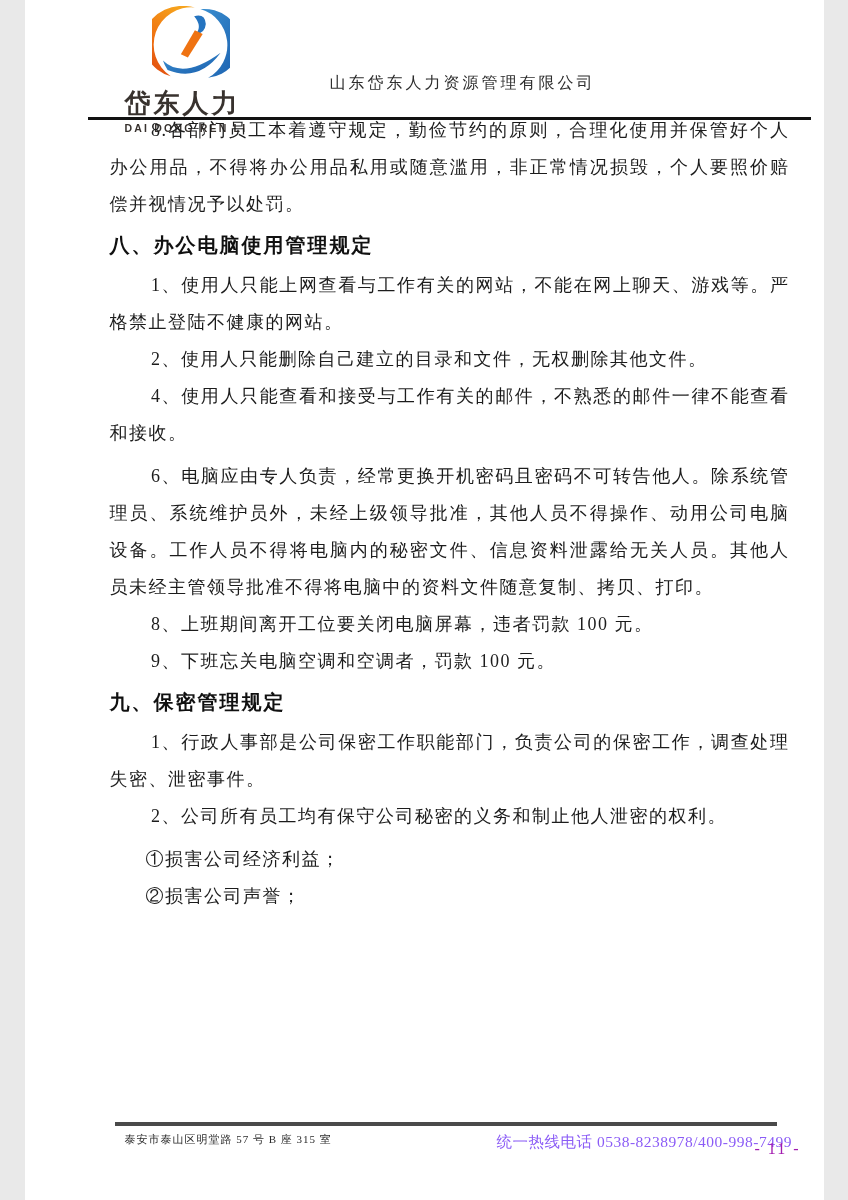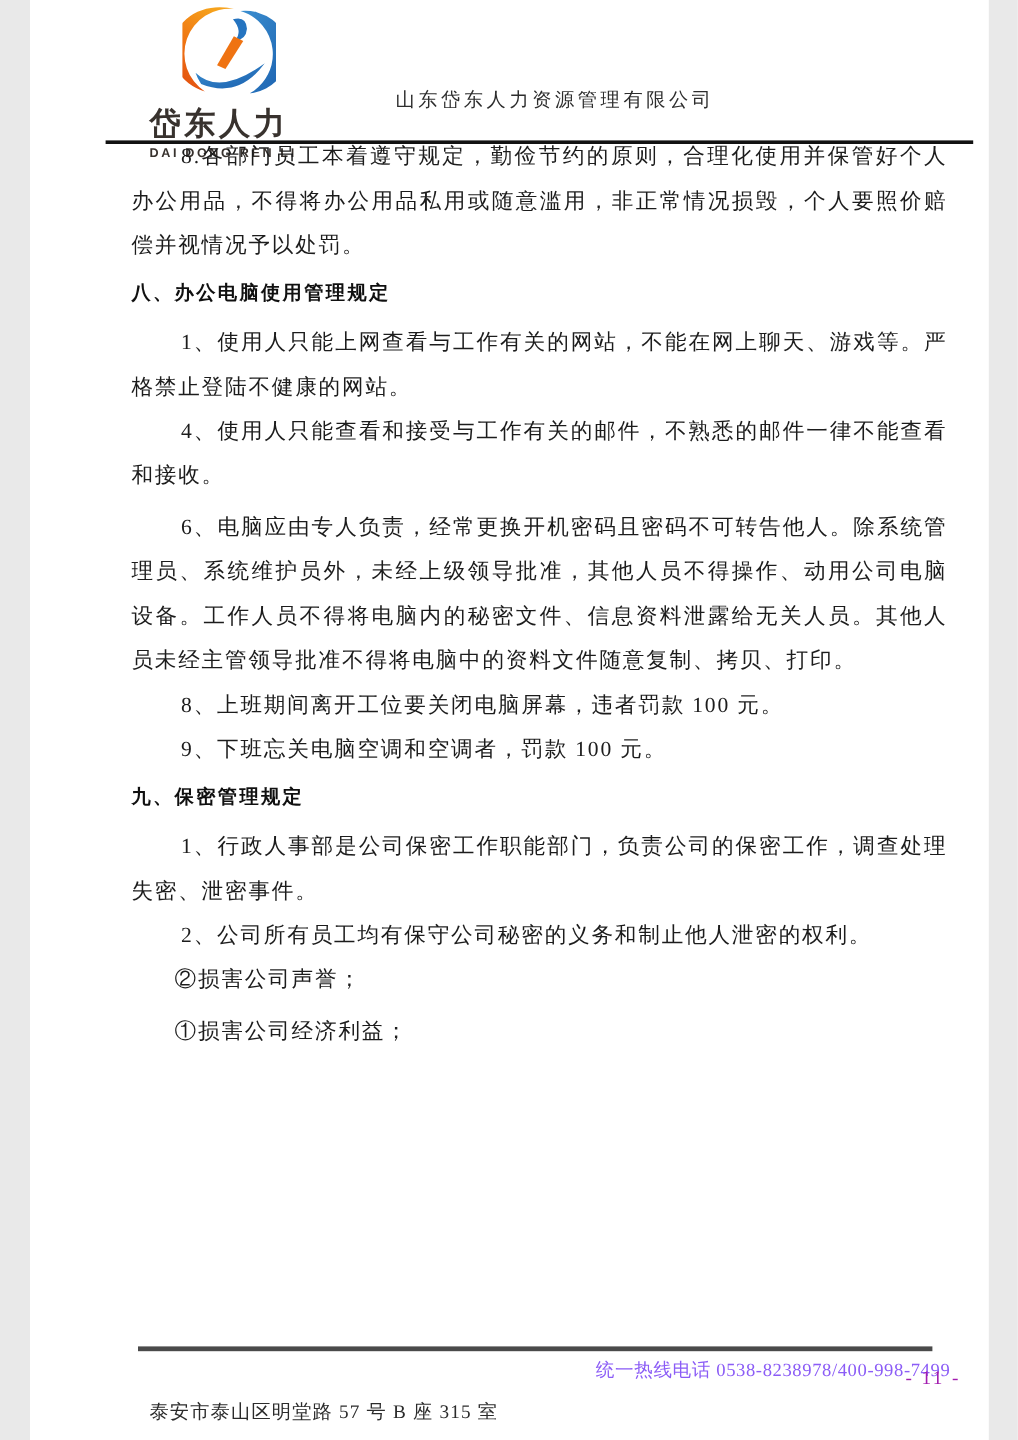--- a/index.html
+++ b/index.html
@@ -43,7 +43,7 @@
   p.sub { text-indent: 2em; }
   .mt6 { margin-top: 6px; }
   h2.sec {
-    font-size: 16px; line-height: 40px; letter-spacing: 2px;
+    font-size: 20px; line-height: 40px; letter-spacing: 2px;
     font-weight: bold; color: #101010; margin: 2px 0;
     font-family: "Liberation Serif", "DejaVu Serif", serif;
   }

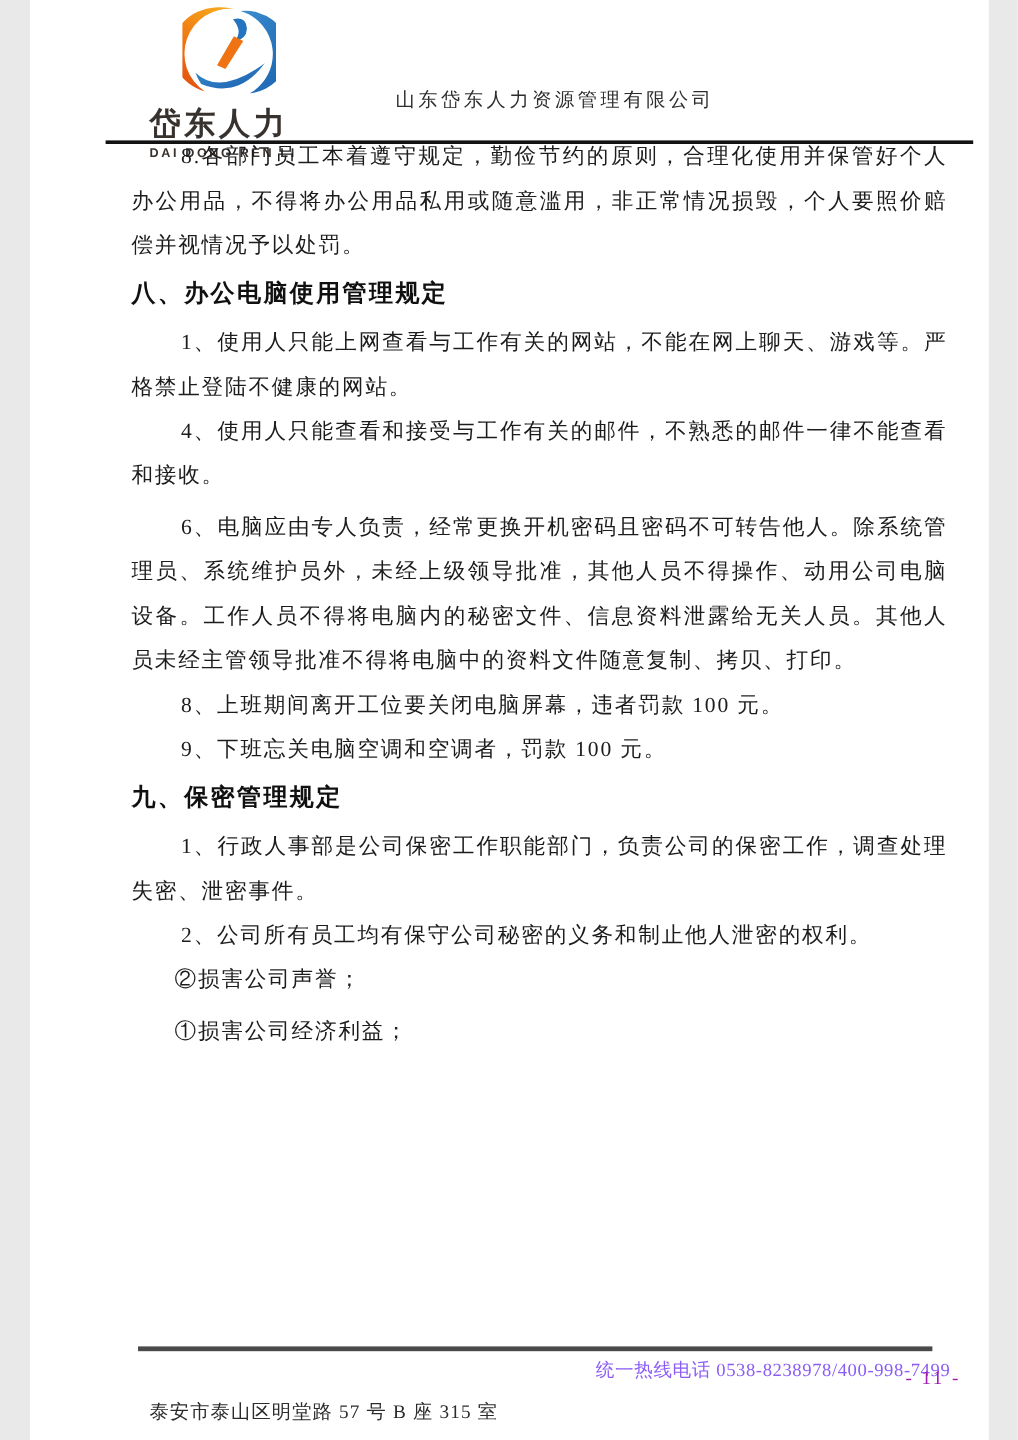--- a/index.html
+++ b/index.html
@@ -109,6 +109,7 @@
 
     <h2 class="sec">八、办公电脑使用管理规定</h2>
     <p class="para">1、使用人只能上网查看与工作有关的网站，不能在网上聊天、游戏等。严格禁止登陆不健康的网站。</p>
+    <p class="para">2、使用人只能删除自己建立的目录和文件，无权删除其他文件。</p>
     <p class="para">4、使用人只能查看和接受与工作有关的邮件，不熟悉的邮件一律不能查看和接收。</p>
     <p class="para mt6">6、电脑应由专人负责，经常更换开机密码且密码不可转告他人。除系统管理员、系统维护员外，未经上级领导批准，其他人员不得操作、动用公司电脑设备。工作人员不得将电脑内的秘密文件、信息资料泄露给无关人员。其他人员未经主管领导批准不得将电脑中的资料文件随意复制、拷贝、打印。</p>
     <p class="para">8、上班期间离开工位要关闭电脑屏幕，违者罚款 100 元。</p>

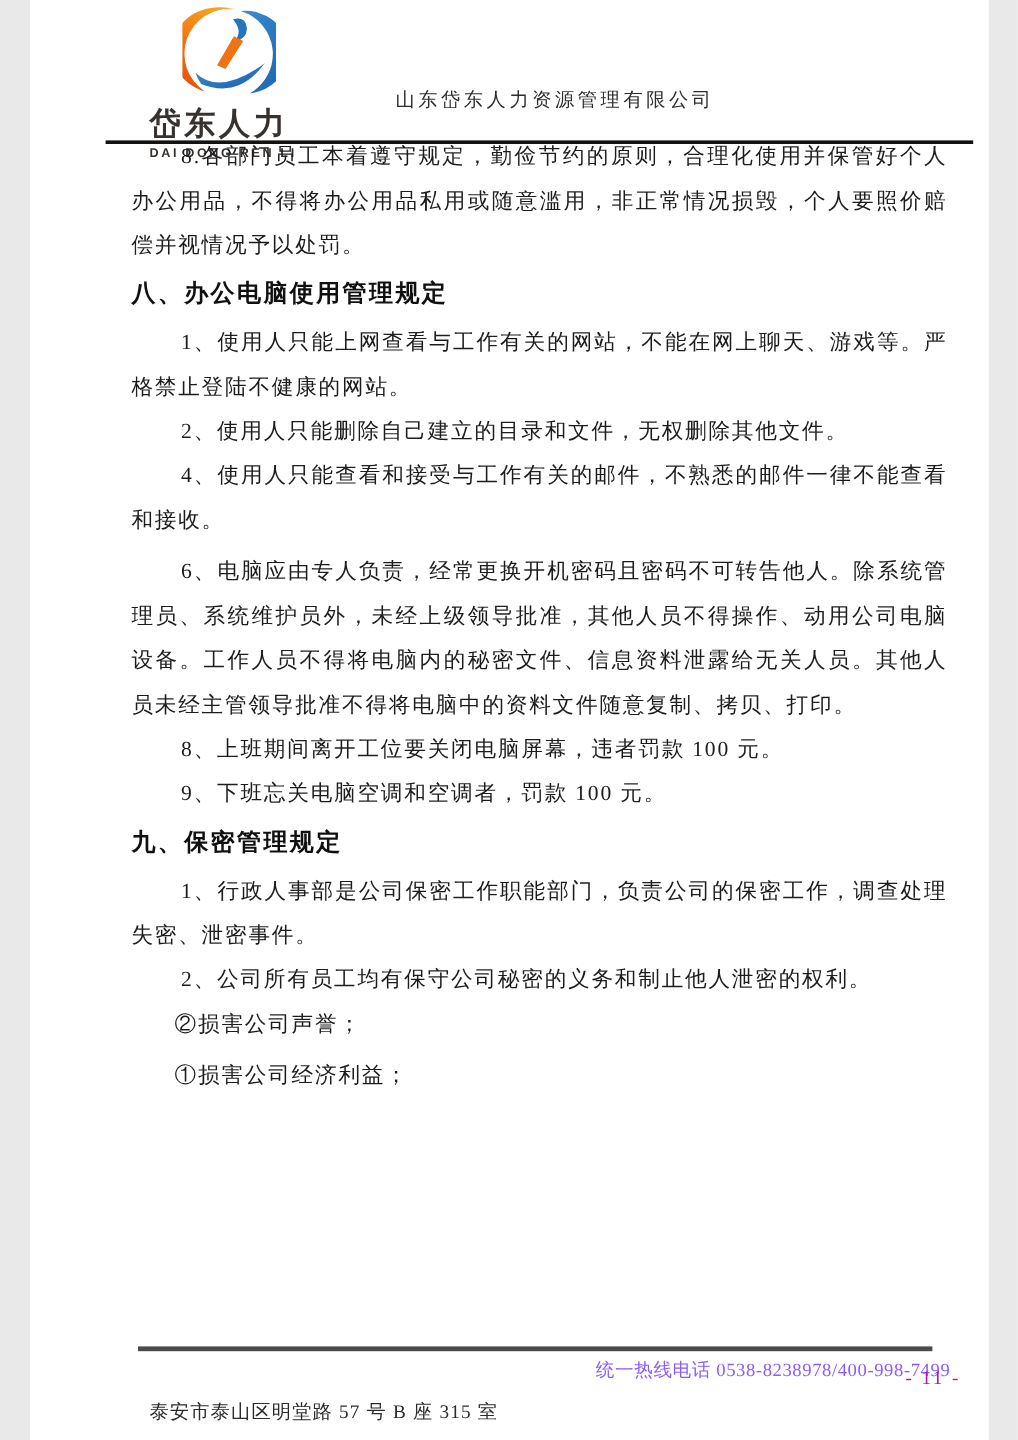--- a/index.html
+++ b/index.html
@@ -118,8 +118,8 @@
     <h2 class="sec">九、保密管理规定</h2>
     <p class="para">1、行政人事部是公司保密工作职能部门，负责公司的保密工作，调查处理失密、泄密事件。</p>
     <p class="para">2、公司所有员工均有保守公司秘密的义务和制止他人泄密的权利。</p>
+    <p class="para sub mt6">①损害公司经济利益；</p>
     <p class="para sub">②损害公司声誉；</p>
-    <p class="para sub mt6">①损害公司经济利益；</p>
   </main>
 
   <footer>

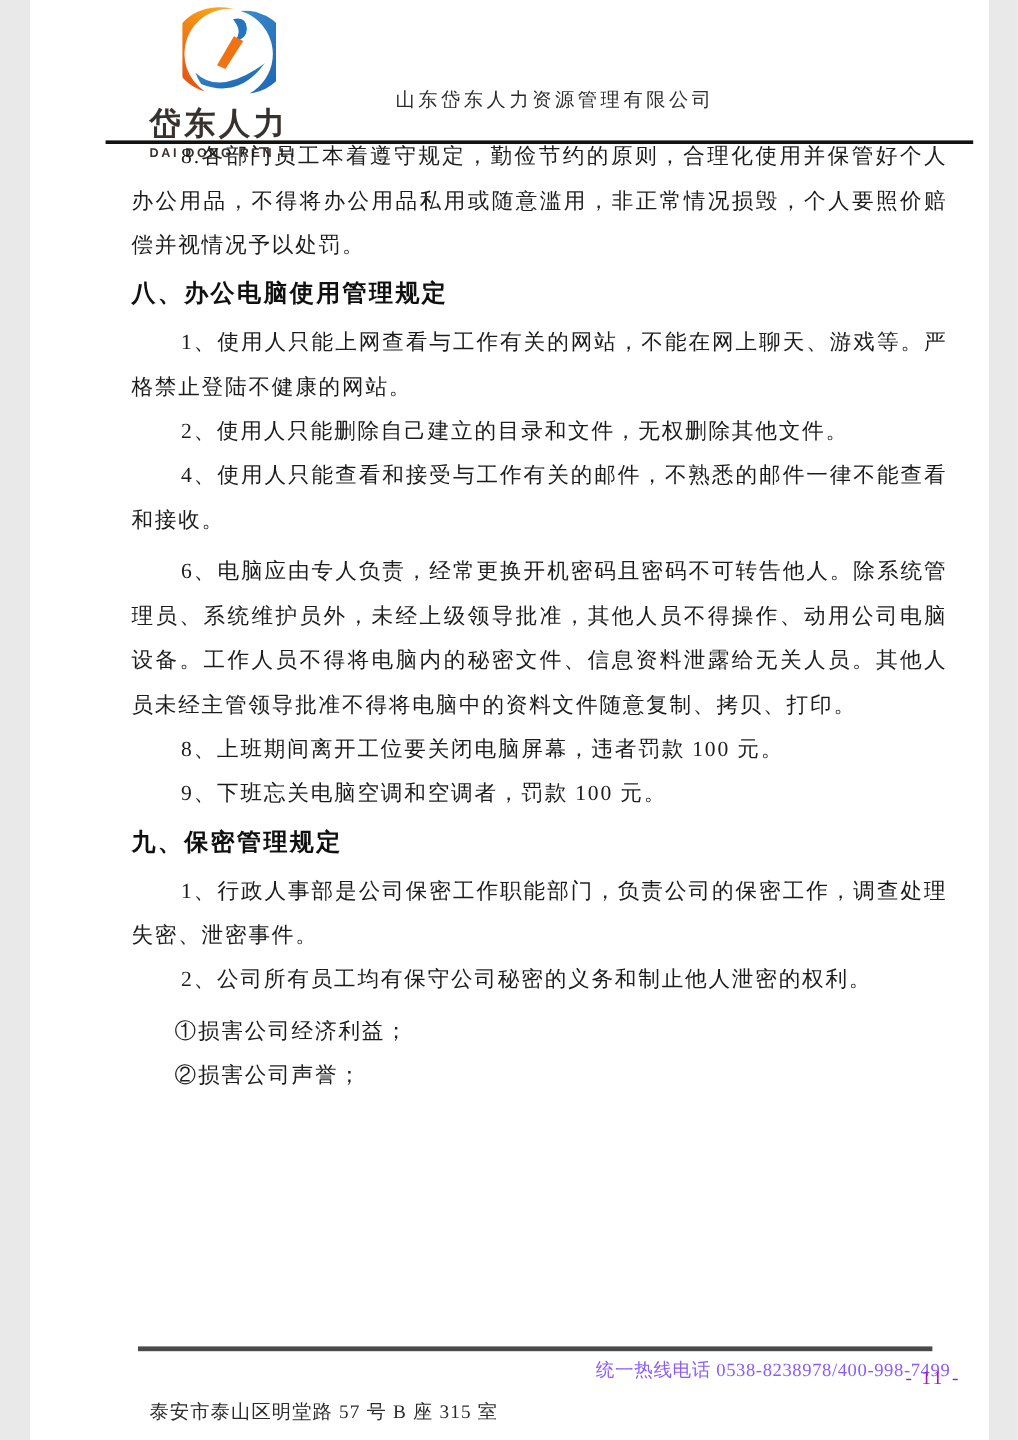--- a/index.html
+++ b/index.html
@@ -54,7 +54,7 @@
   }
   .footer-address {
     position: absolute; left: 100px; top: 1132px;
-    font-size: 16px; letter-spacing: 1px; color: #2b2b2b; white-space: nowrap; margin-top: 35px;
+    font-size: 11px; letter-spacing: 1px; color: #2b2b2b; white-space: nowrap;
   }
   .footer-hotline {
     position: absolute; left: 472px; top: 1132px;

